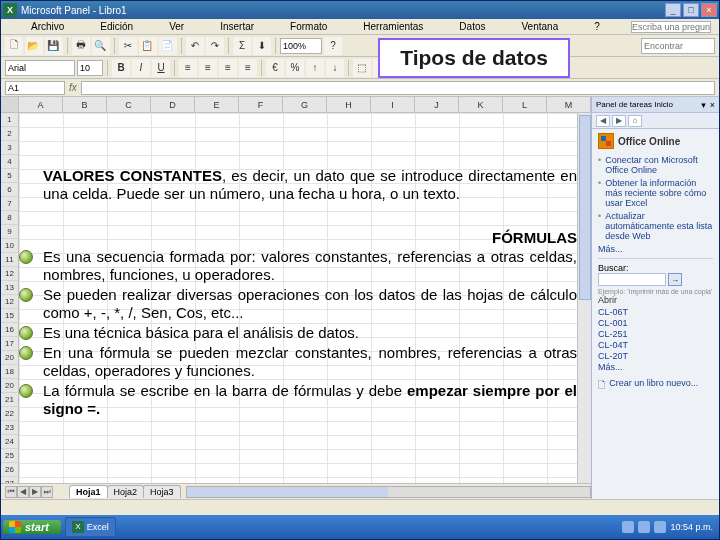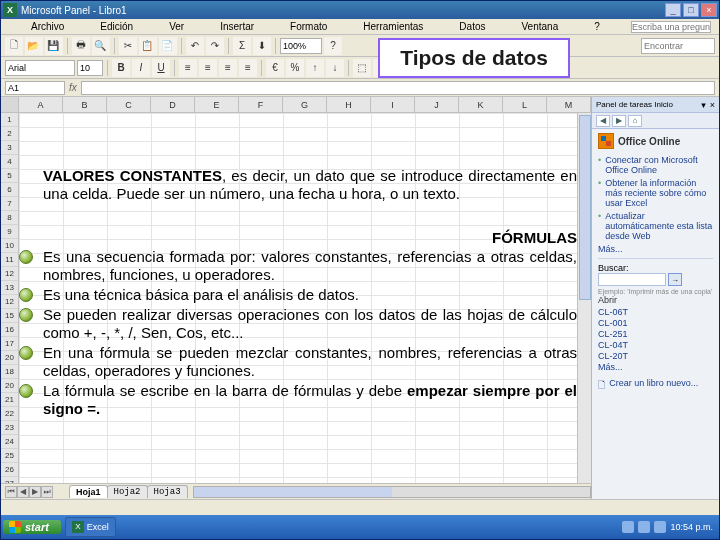--- a/index.html
+++ b/index.html
@@ -219,8 +219,8 @@
                 <div class="heading">FÓRMULAS</div>
                 <div class="bullets-wrap">
                   <div class="bitem"><span class="bullet-icon"></span><span>Es una secuencia formada por: valores constantes, referencias a otras celdas, nombres, funciones, u operadores.</span></div>
+                  <div class="bitem"><span class="bullet-icon"></span><span>Se pueden realizar diversas operaciones con los datos de las hojas de cálculo como +, -, *, /, Sen, Cos, etc...</span></div>
                   <div class="bitem"><span class="bullet-icon"></span><span>Es una técnica básica para el análisis de datos.</span></div>
-                  <div class="bitem"><span class="bullet-icon"></span><span>Se pueden realizar diversas operaciones con los datos de las hojas de cálculo como +, -, *, /, Sen, Cos, etc...</span></div>
                   <div class="bitem"><span class="bullet-icon"></span><span>En una fórmula se pueden mezclar constantes, nombres, referencias a otras celdas, operadores y funciones.</span></div>
                   <div class="bitem"><span class="bullet-icon"></span><span>La fórmula se escribe en la barra de fórmulas y debe </span><span class="lastbold">empezar siempre por el signo =.</span></div>
                 </div>

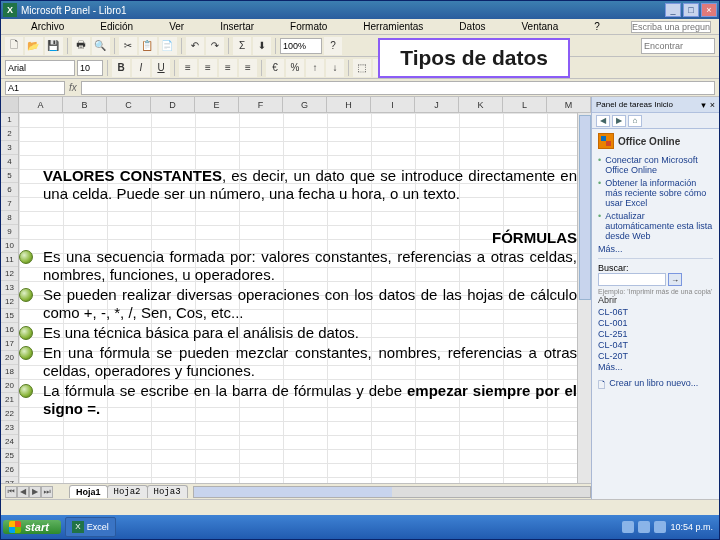--- a/index.html
+++ b/index.html
@@ -66,7 +66,7 @@
   .tabs-row .navset .n{width:12px;height:12px;border:1px solid #b0b0b0;background:#e0e0e0;text-align:center;line-height:10px;color:#555;font-size:8px;cursor:pointer;}
   .tabs-row .tab { border:1px solid #b0b0b0; border-bottom:none; border-radius:3px 3px 0 0; padding:0 6px; background:#fff; margin-right:-1px; height:13px; line-height:12px; cursor:pointer;}
   .tabs-row .tab.active{background:#fff; font-weight:bold;margin-left:12px;}
-  .tabs-row .tab.inactive{background:#e8e8e8;font-family:Liberation Mono, monospace;}
+  .tabs-row .tab.inactive{background:#e8e8e8;}
   .tabs-row .scroll-h { flex:1; height:12px; background:#ddd; margin-left:6px; border:1px solid #b0b0b0; position:relative;}
   .tabs-row .scroll-h .thumb{position:absolute;left:0;top:0;width:50%;height:100%;background:#c8d4ed;}
   .statusbar { height:16px; background:#ece9d8; border-top:1px solid #c0c0c0;}

